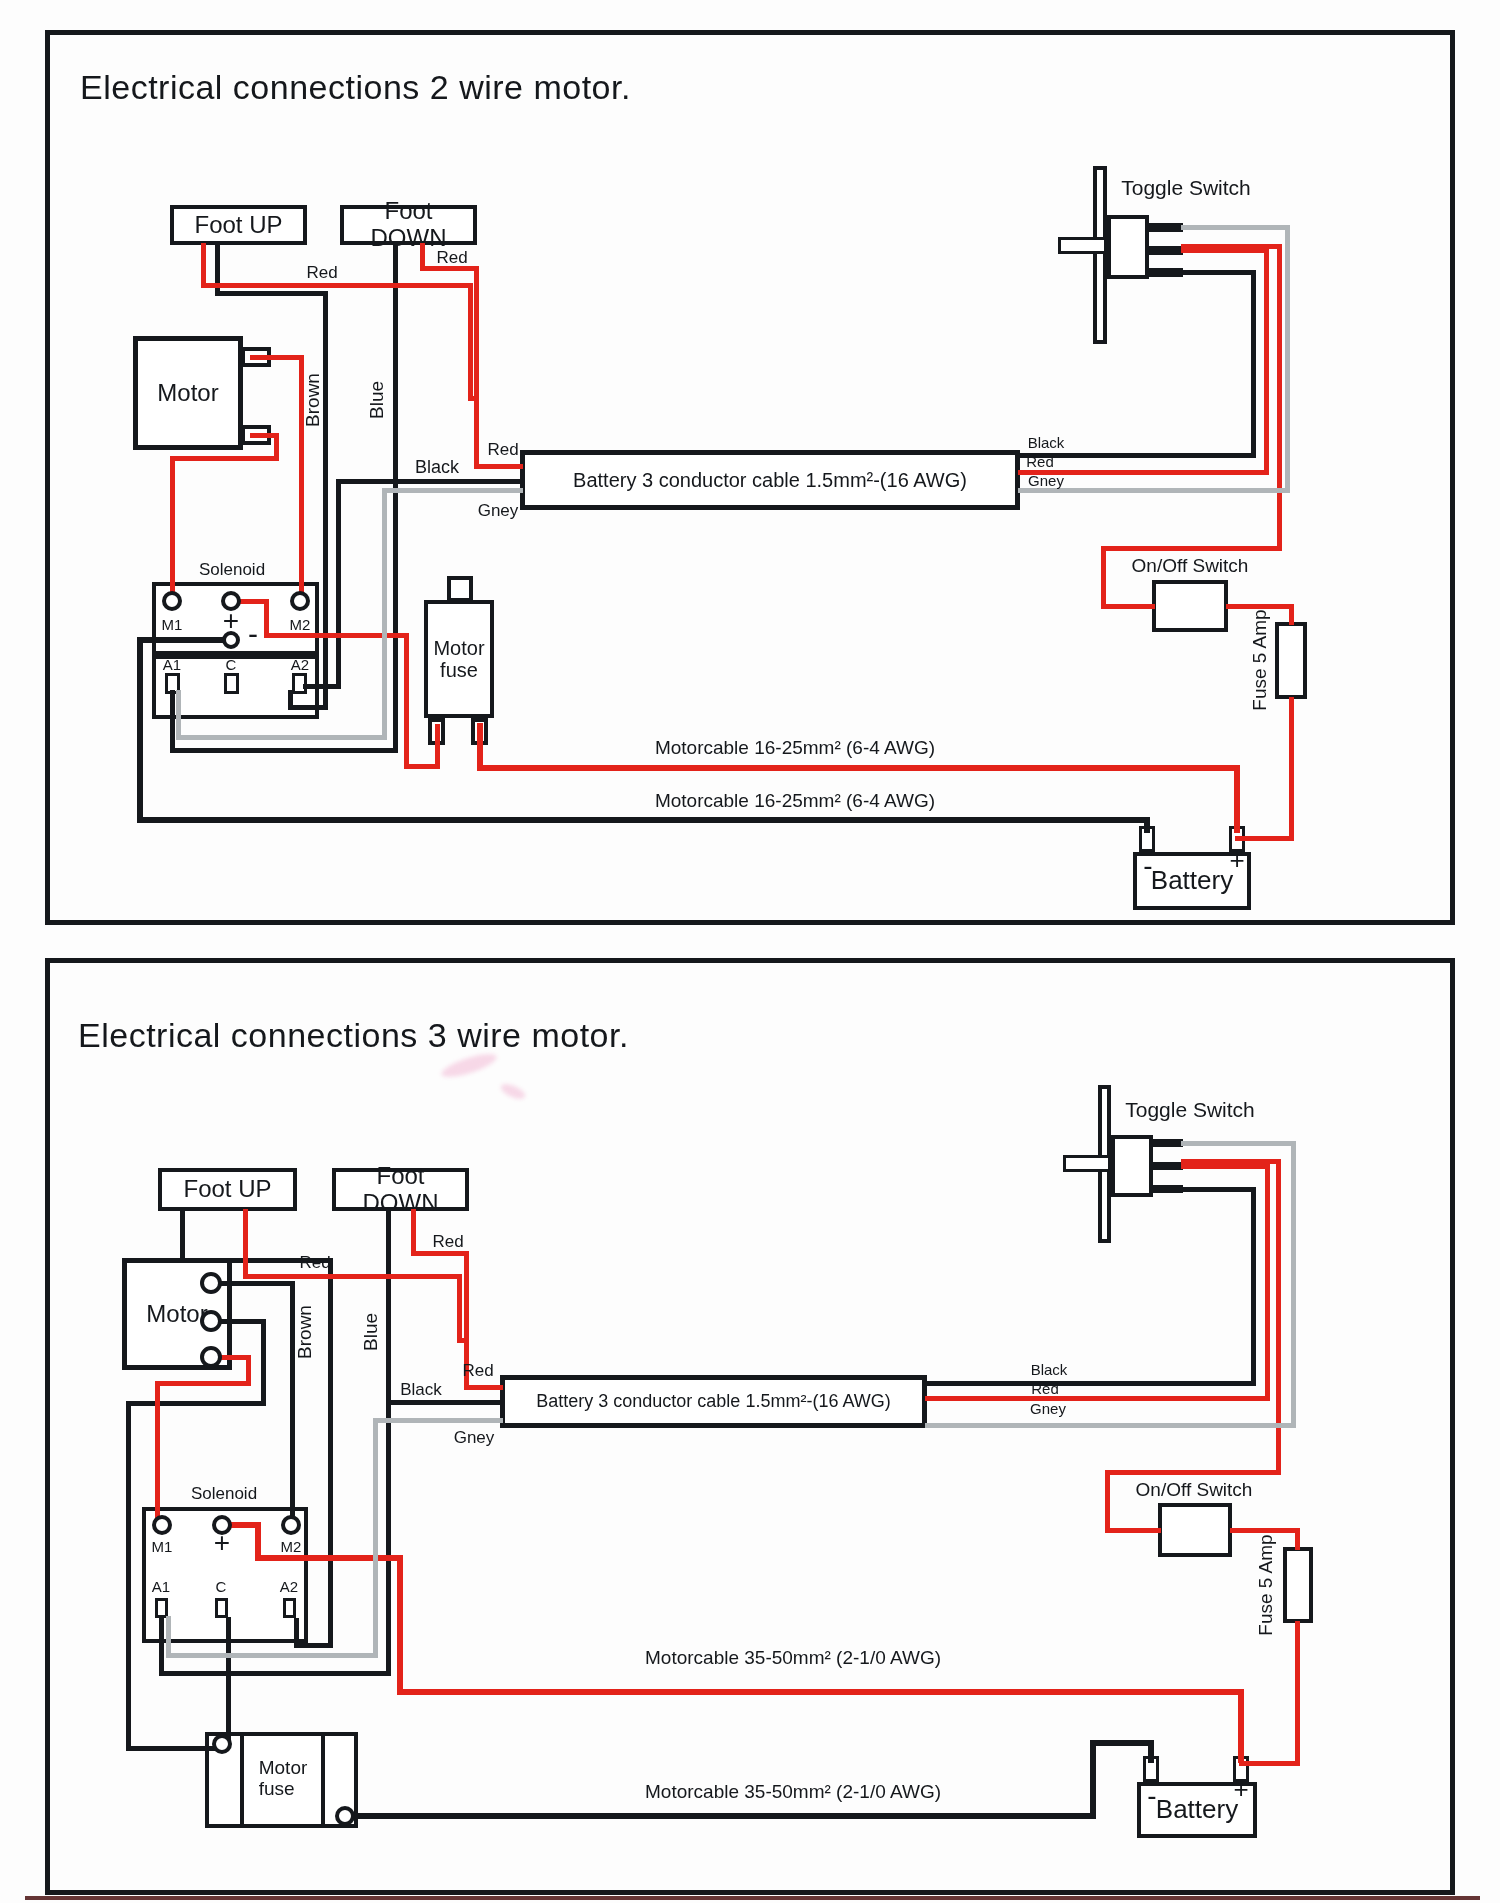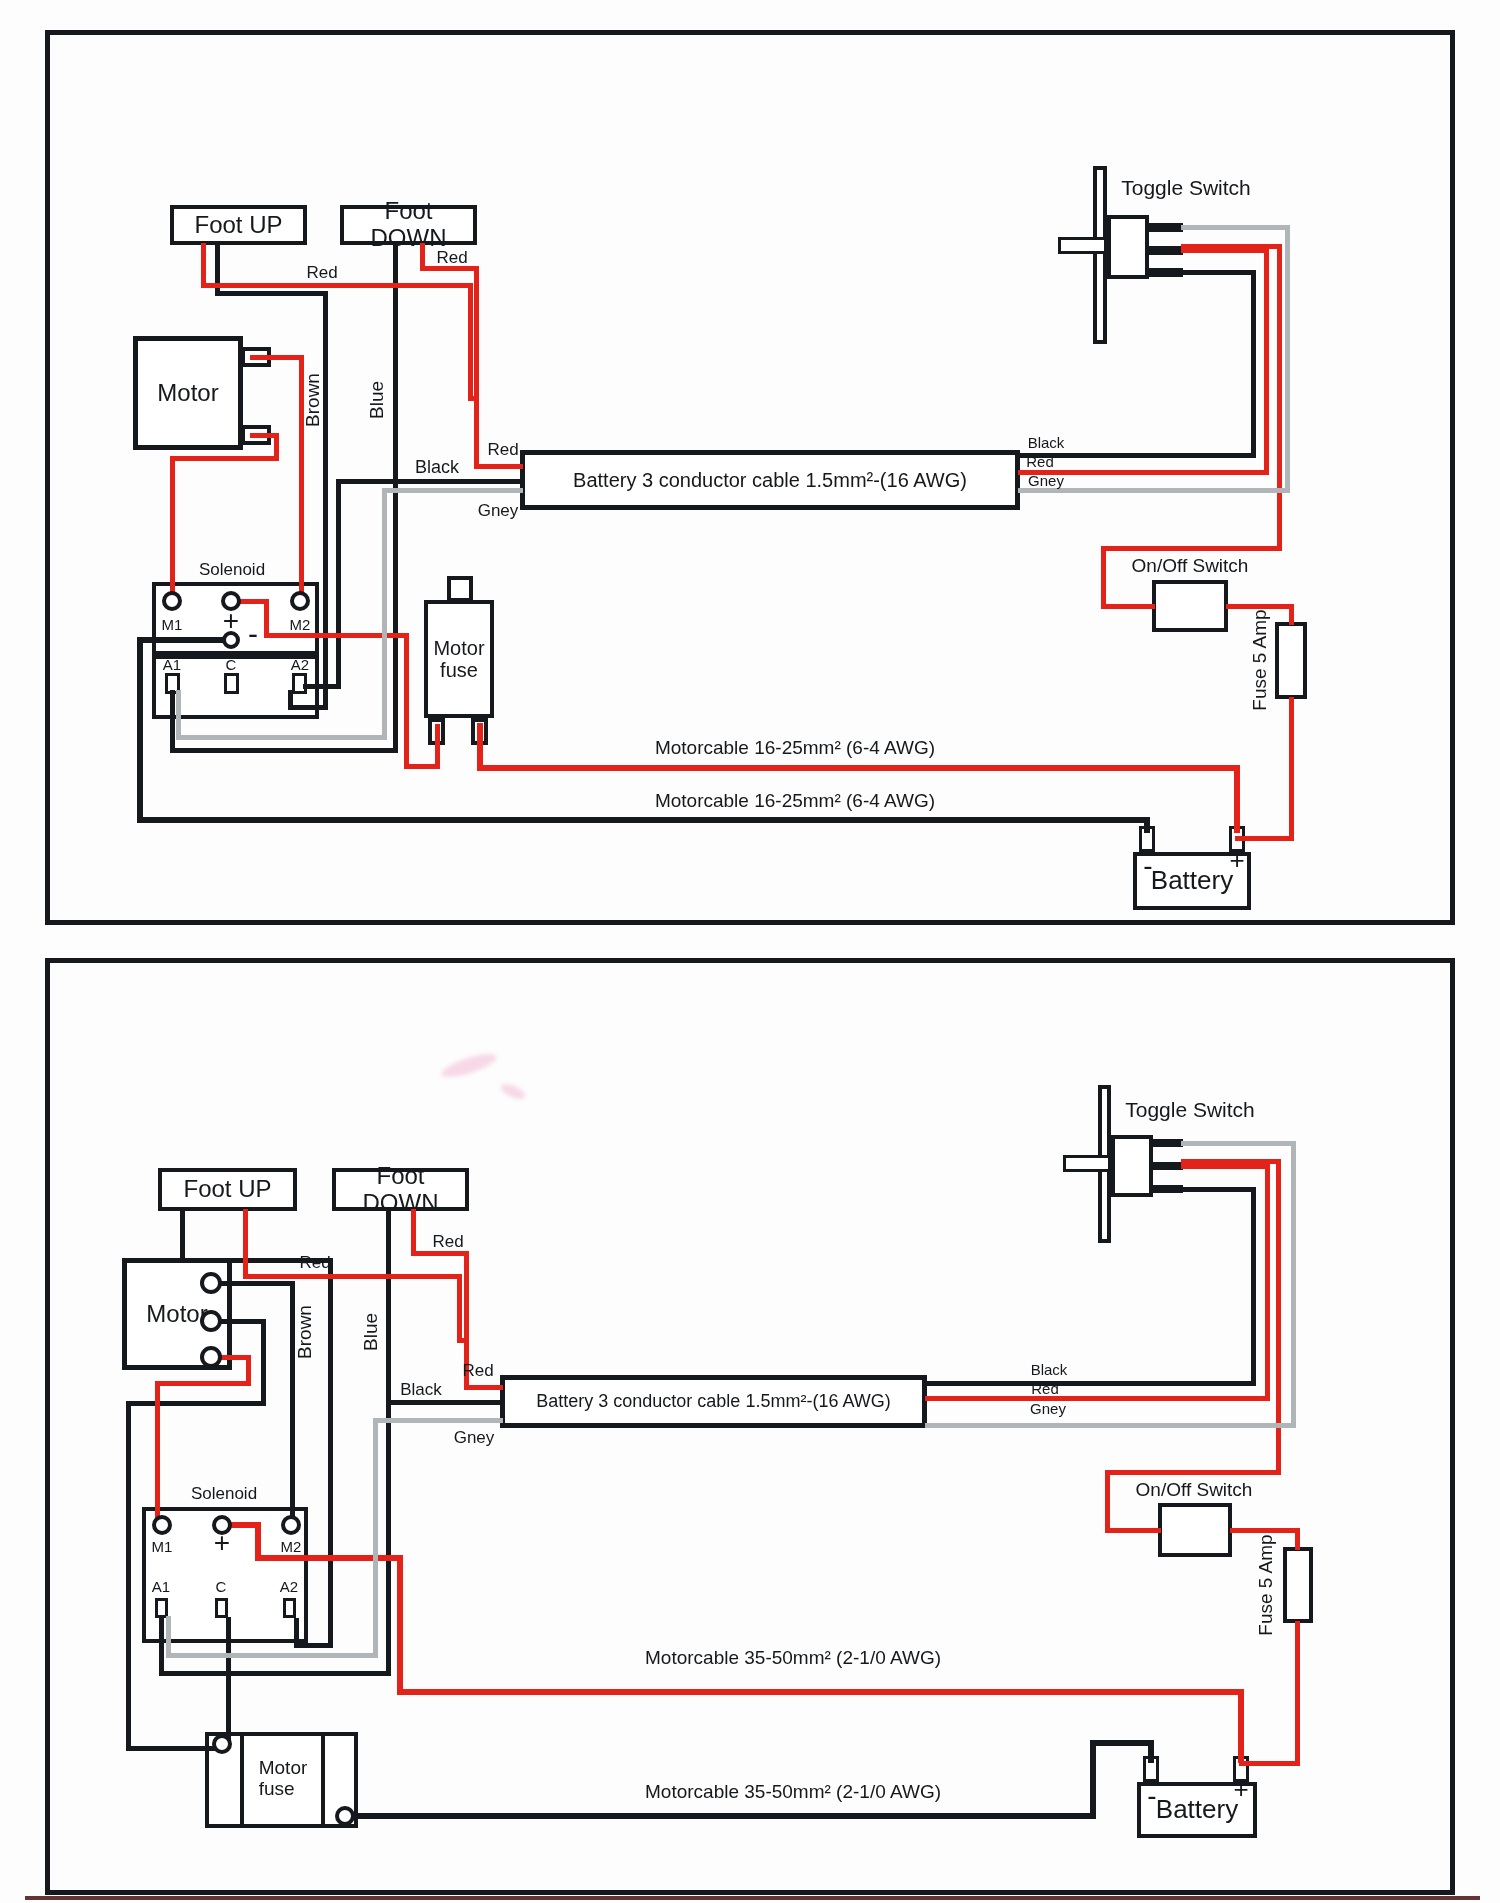--- a/index.html
+++ b/index.html
@@ -25,6 +25,7 @@
 <body>
 
 <div id="page">
+  <div id="t1" class="title">Electrical connections 2 wire motor.</div>
   <div class="smudge" style="left:440px;top:1058px;width:58px;height:15px;transform:rotate(-18deg);"></div>
   <div class="smudge" style="left:500px;top:1086px;width:26px;height:11px;transform:rotate(24deg);"></div>
   <div id="scanline"></div>

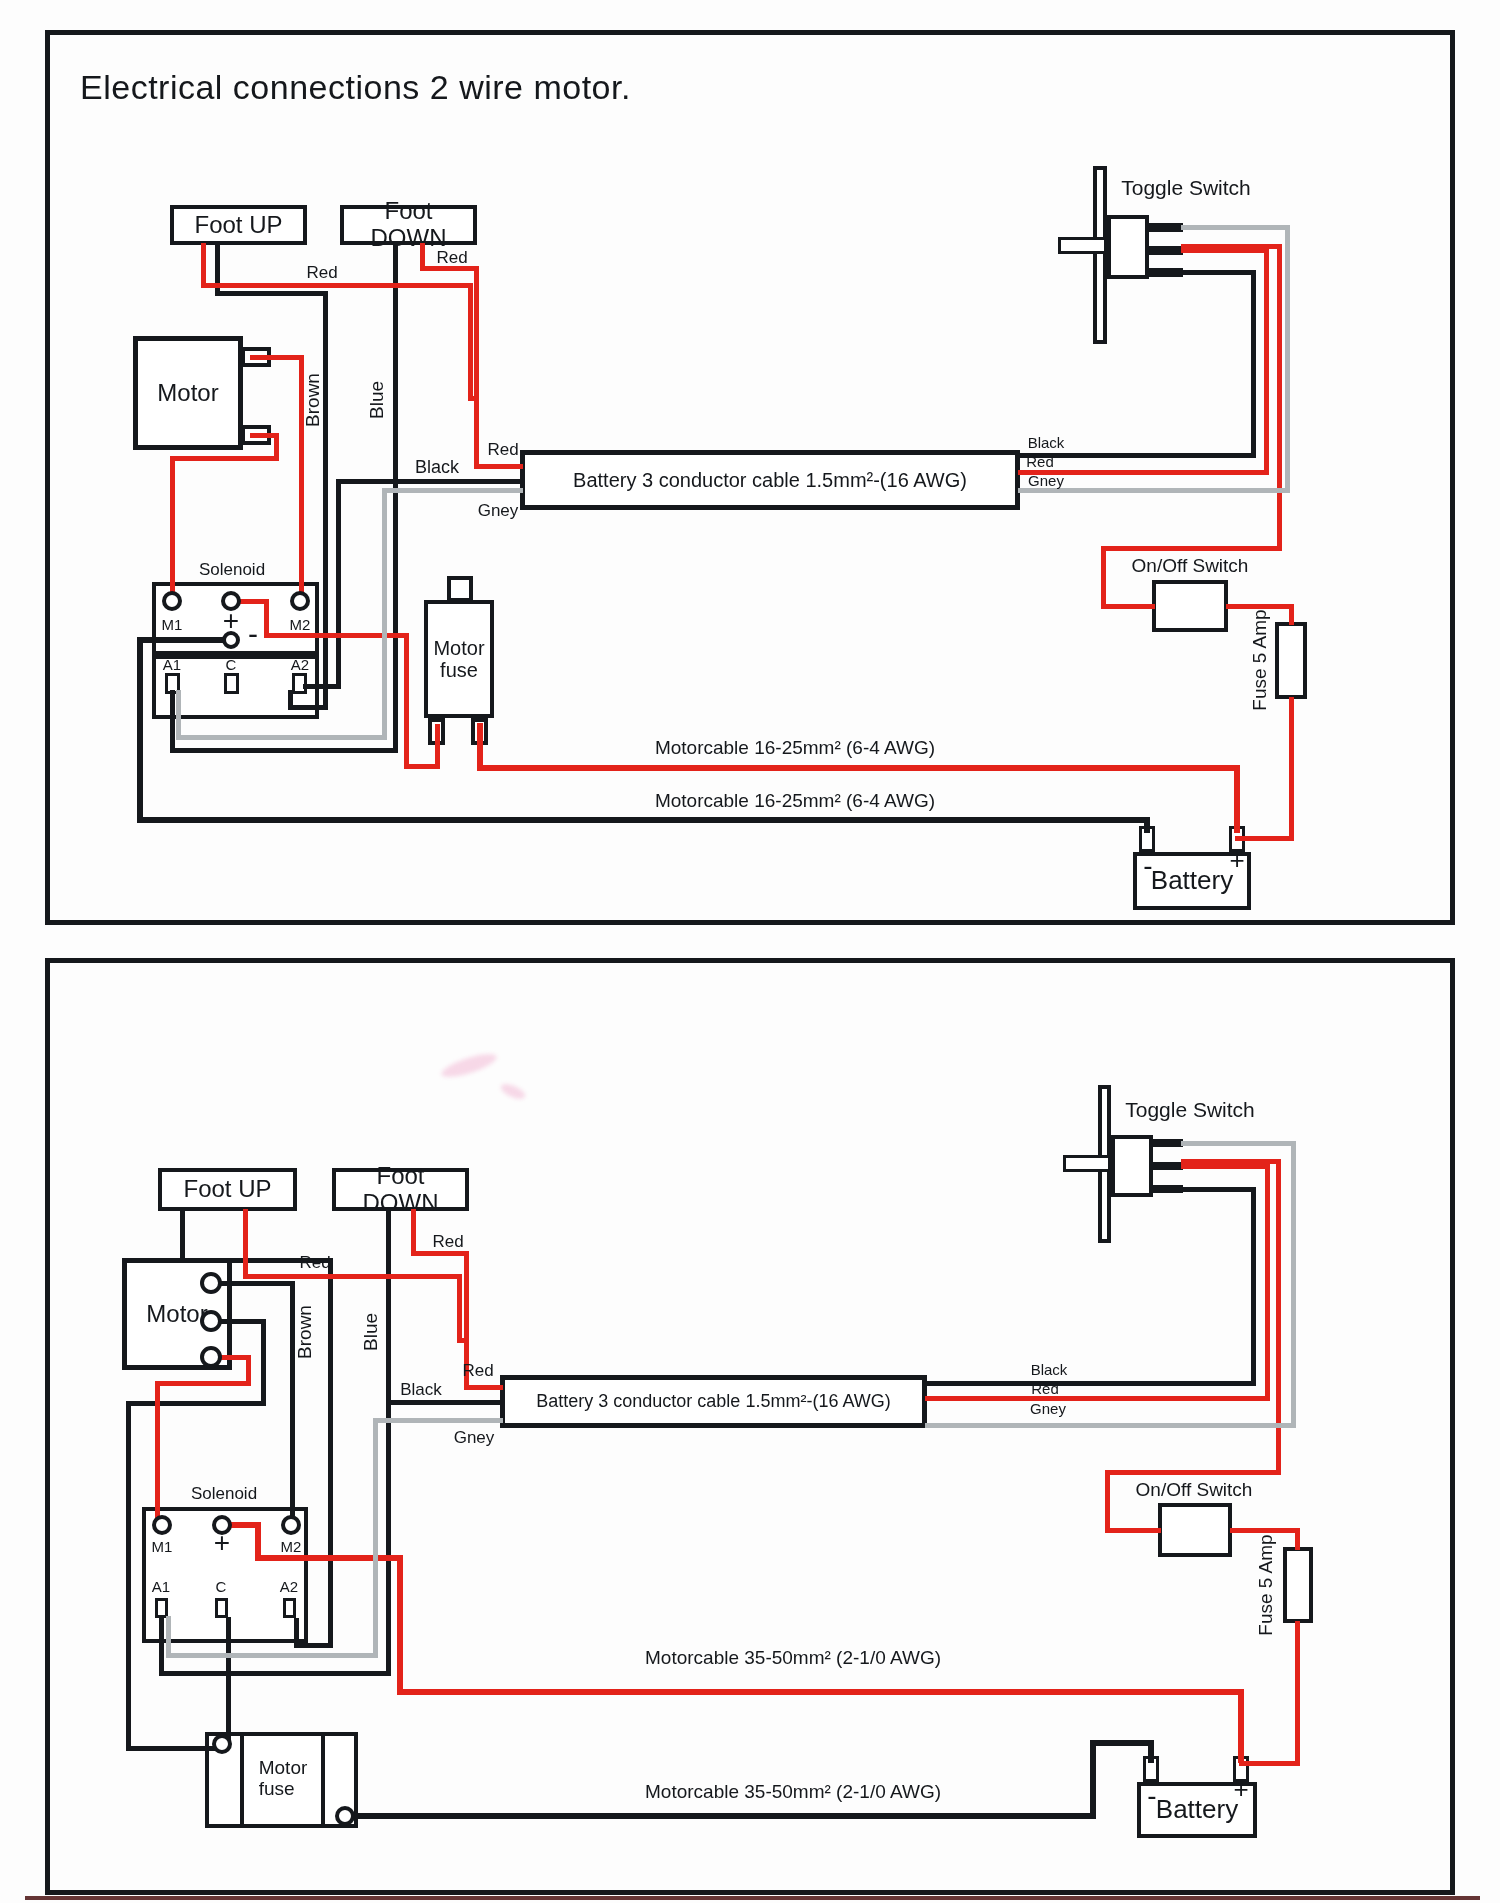--- a/index.html
+++ b/index.html
@@ -26,6 +26,7 @@
 
 <div id="page">
   <div id="t1" class="title">Electrical connections 2 wire motor.</div>
+  <div id="t2" class="title">Electrical connections 3 wire motor.</div>
   <div class="smudge" style="left:440px;top:1058px;width:58px;height:15px;transform:rotate(-18deg);"></div>
   <div class="smudge" style="left:500px;top:1086px;width:26px;height:11px;transform:rotate(24deg);"></div>
   <div id="scanline"></div>

